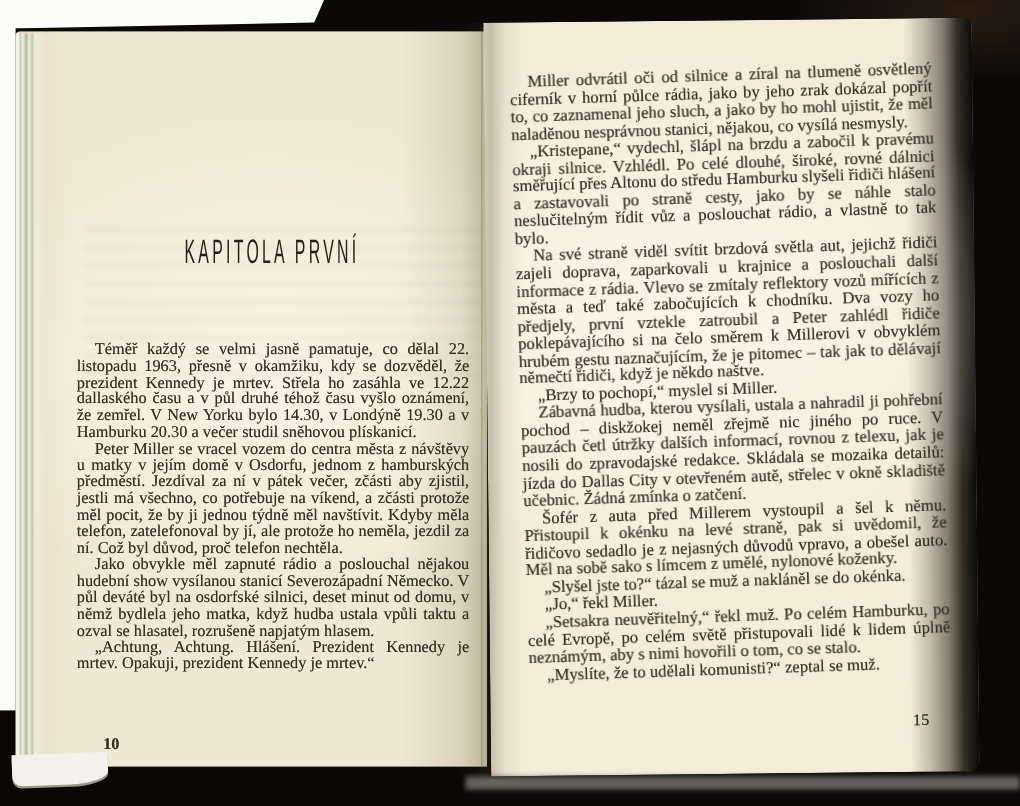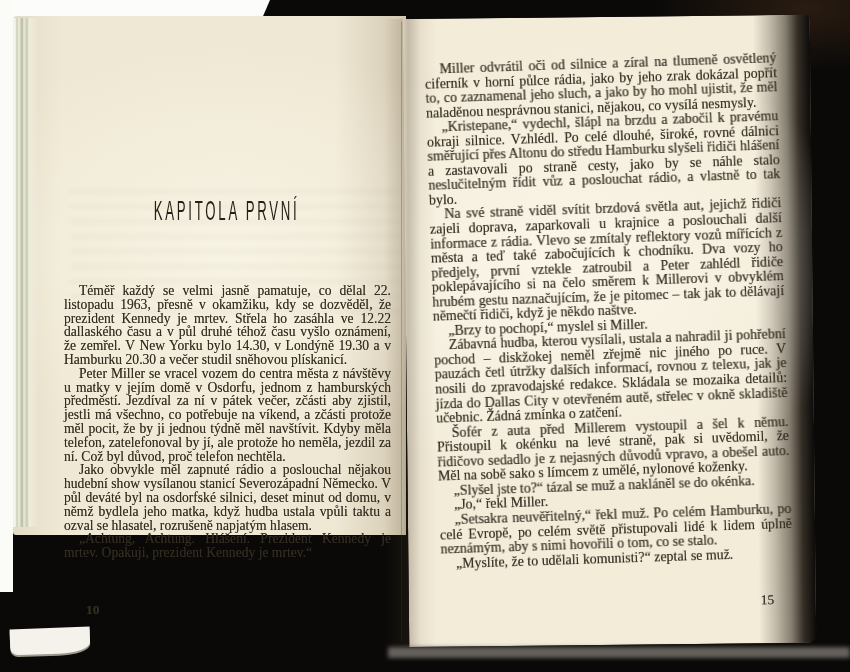--- a/index.html
+++ b/index.html
@@ -18,7 +18,7 @@
               filter:blur(2px);opacity:.85;}
   
   .page{position:absolute;}
-  .page-left{left:13px;top:16px;width:393px;height:519px;
+  .page-left{left:13px;top:26px;width:393px;height:613px;
              background:
                radial-gradient(420px 300px at 55% 45%, rgba(255,252,240,.55) 0%, rgba(255,252,240,0) 70%),
                linear-gradient(90deg, rgba(120,105,75,.10) 0%, rgba(120,105,75,0) 12%, rgba(120,100,65,0) 82%, rgba(110,88,55,.22) 100%),

